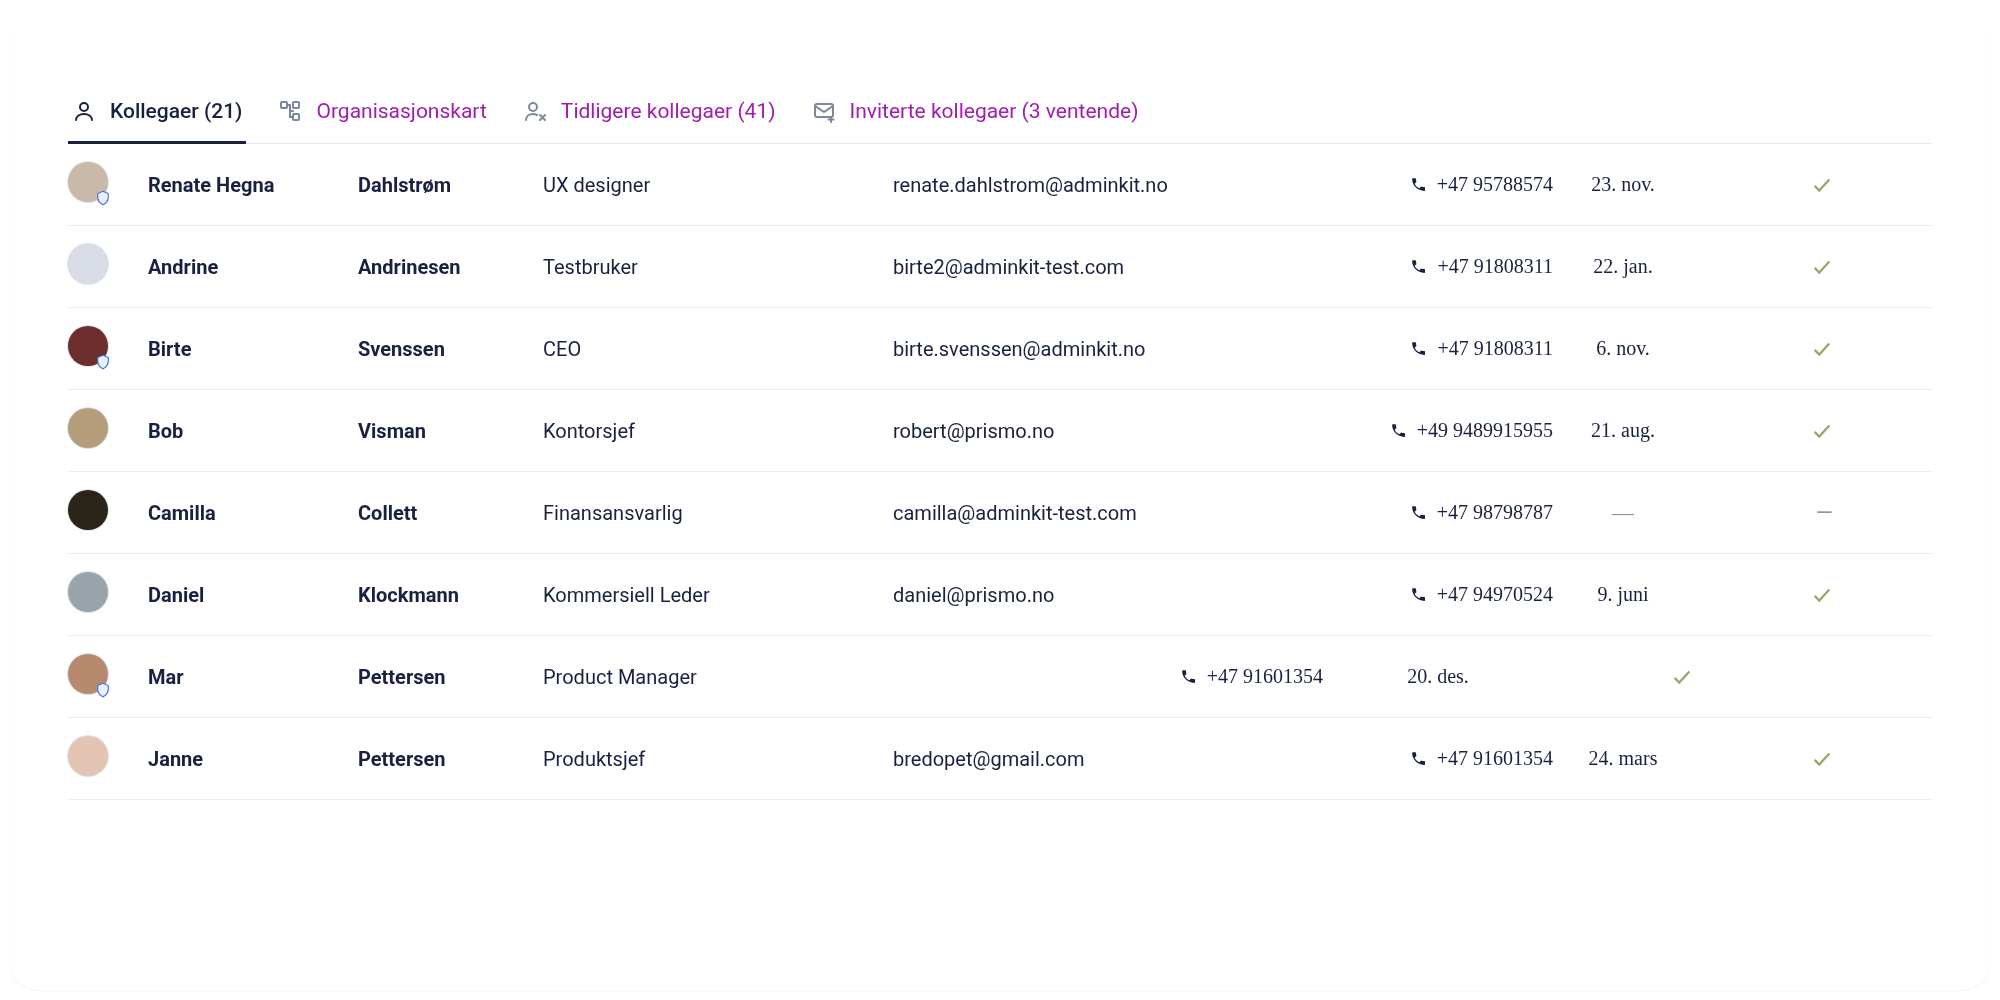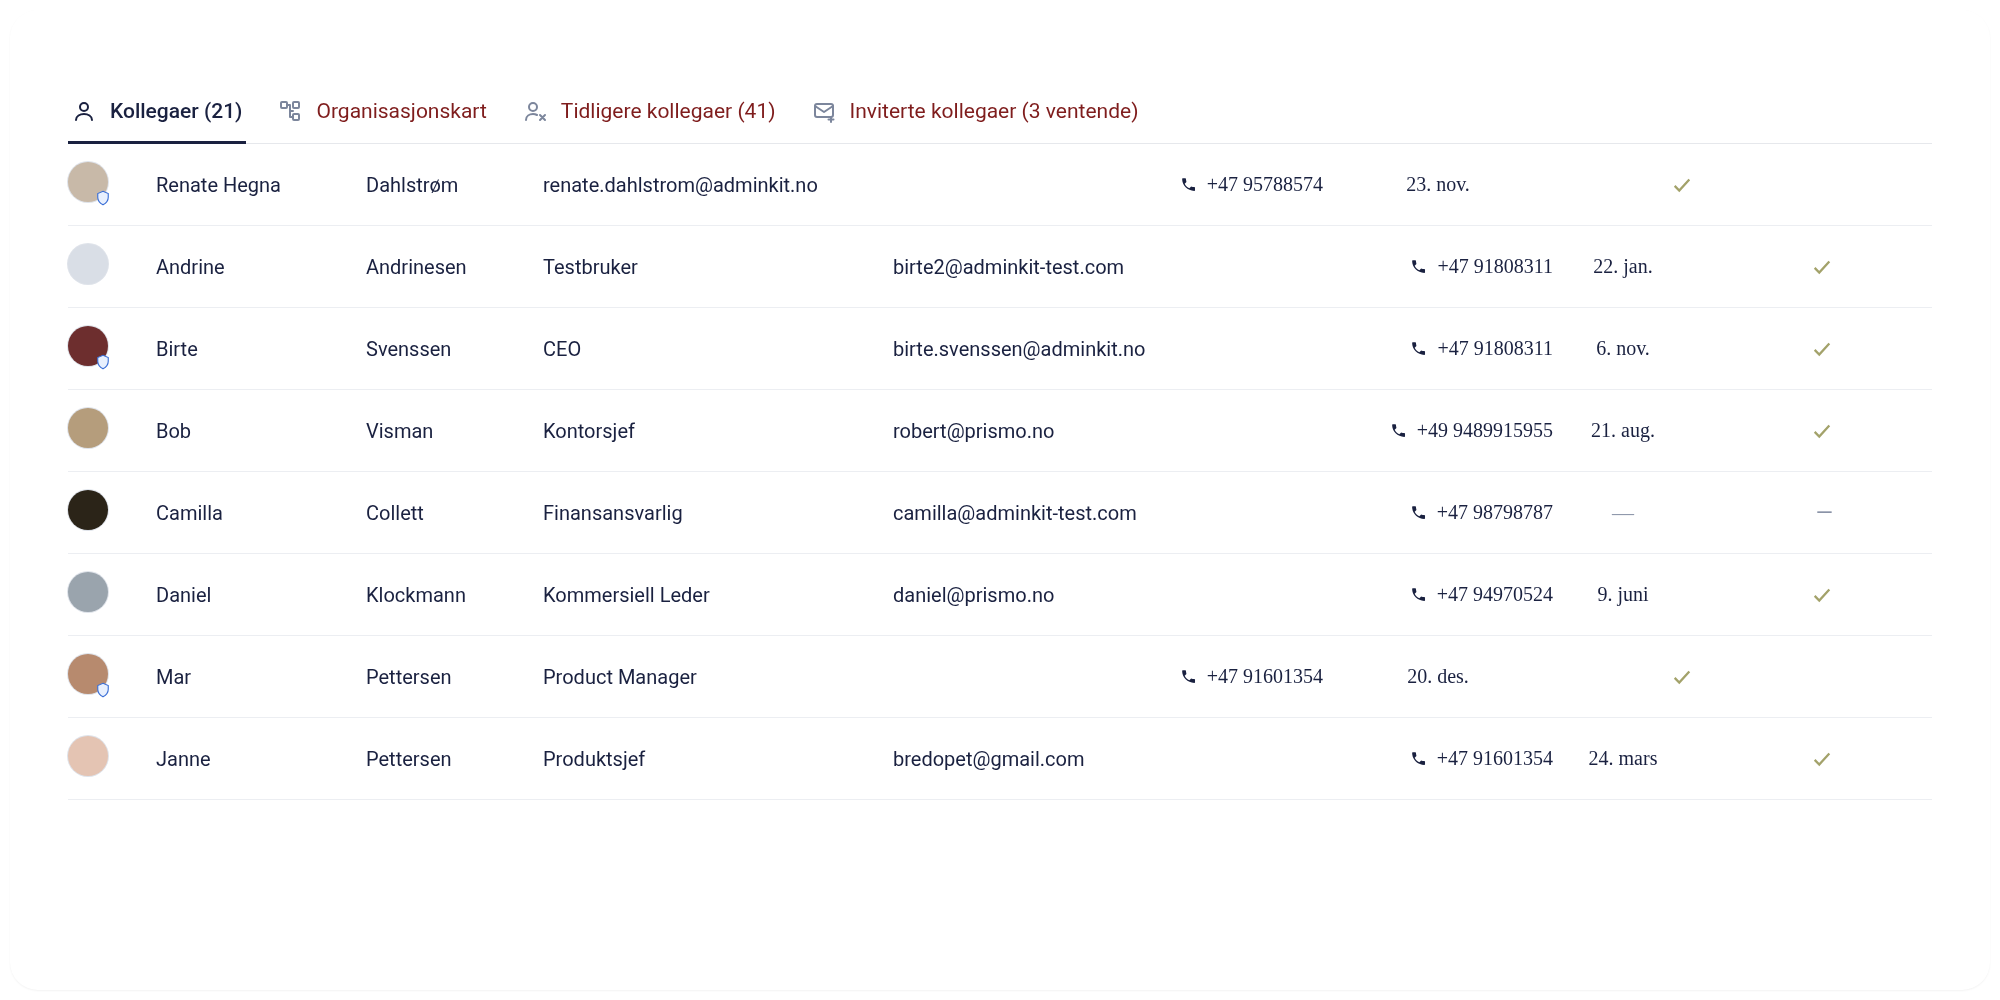--- a/index.html
+++ b/index.html
@@ -35,7 +35,7 @@
     align-items: center;
     gap: 14px;
     font-size: 21px;
-    color: #7f1d1d;
+    color: #a21caf;
     padding: 0 4px 2px 4px;
     height: 64px;
     cursor: pointer;

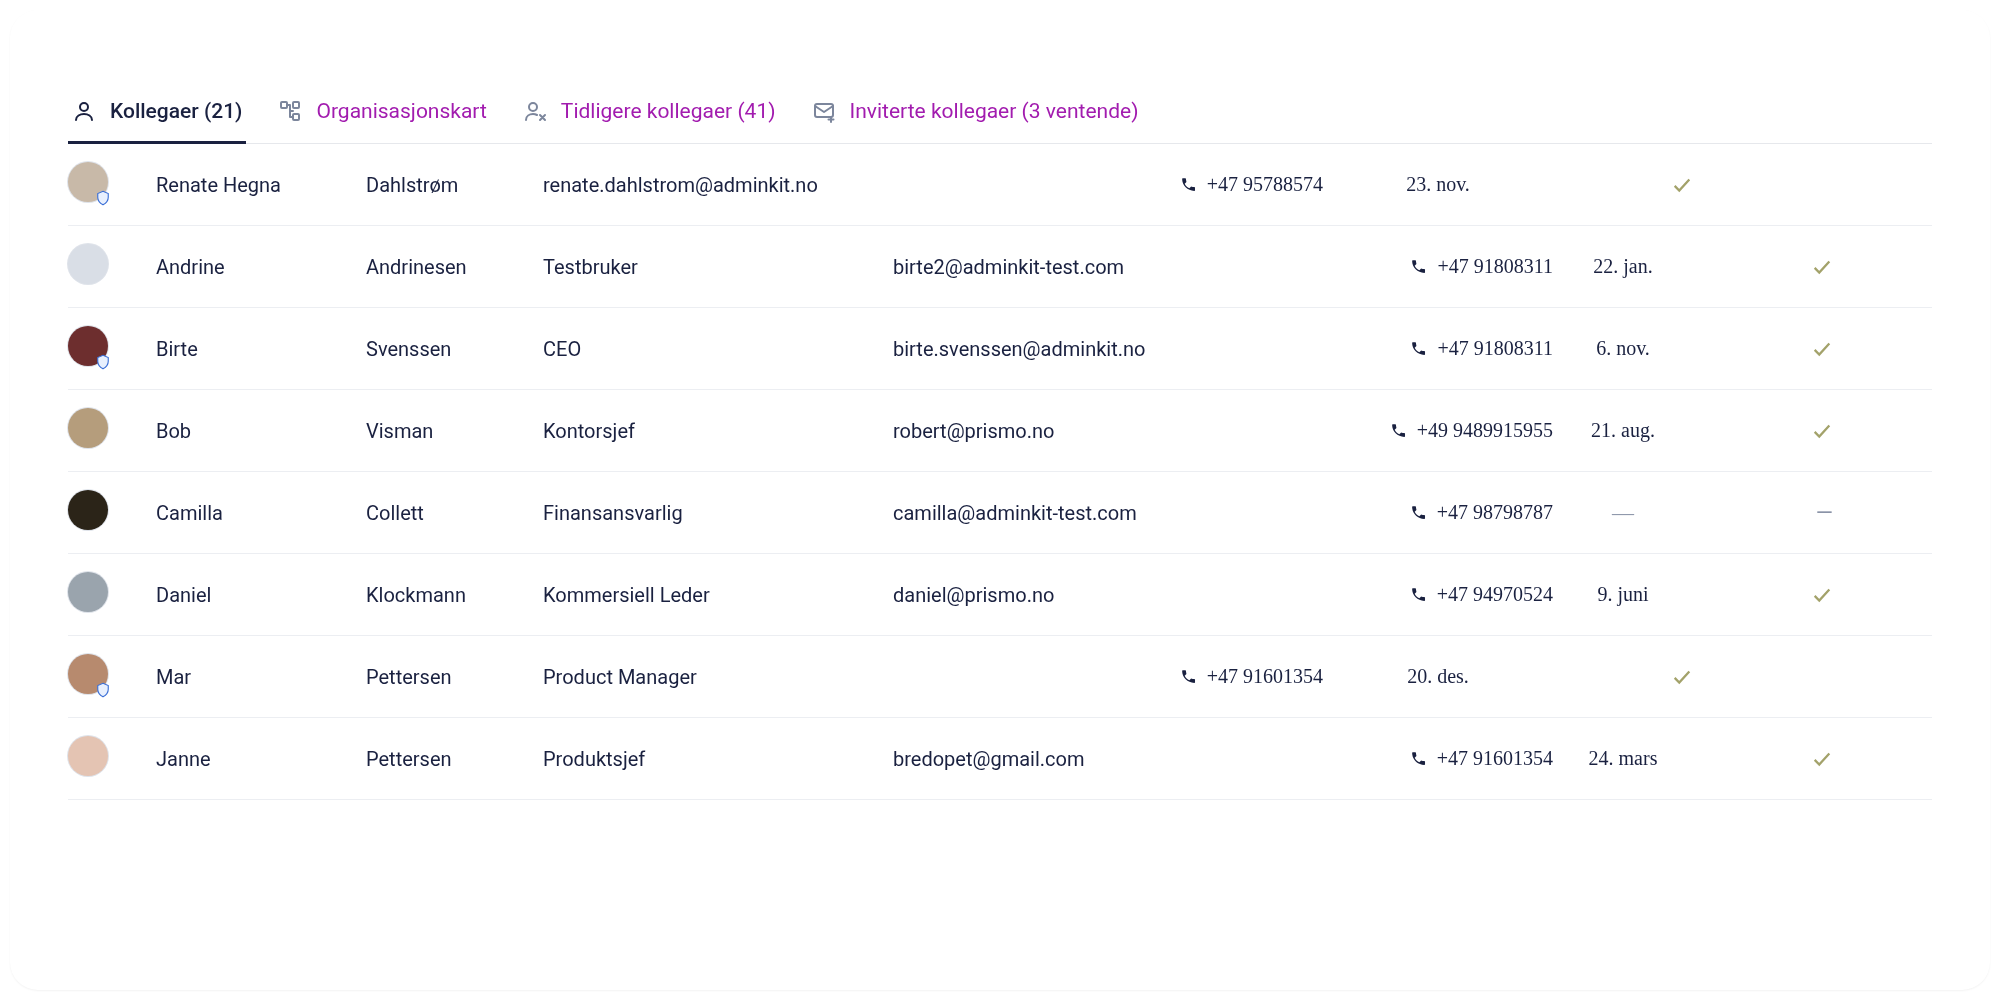--- a/index.html
+++ b/index.html
@@ -68,7 +68,7 @@
     font-size: 20px;
     color: #1a2140;
   }
-  .row .c-first, .row .c-last { font-weight: 400; margin-left: 8px; }
+  .row .c-first, .row .c-last { font-weight: 700; }
   .row .c-title, .row .c-email { color: #1a2140; font-weight: 400; }
   .row .c-phone, .row .c-bday { text-align: center; white-space: nowrap; font-family: Liberation Serif, serif; }
   .row .c-phone { display: flex; justify-content: flex-end; align-items: center; gap: 10px; }

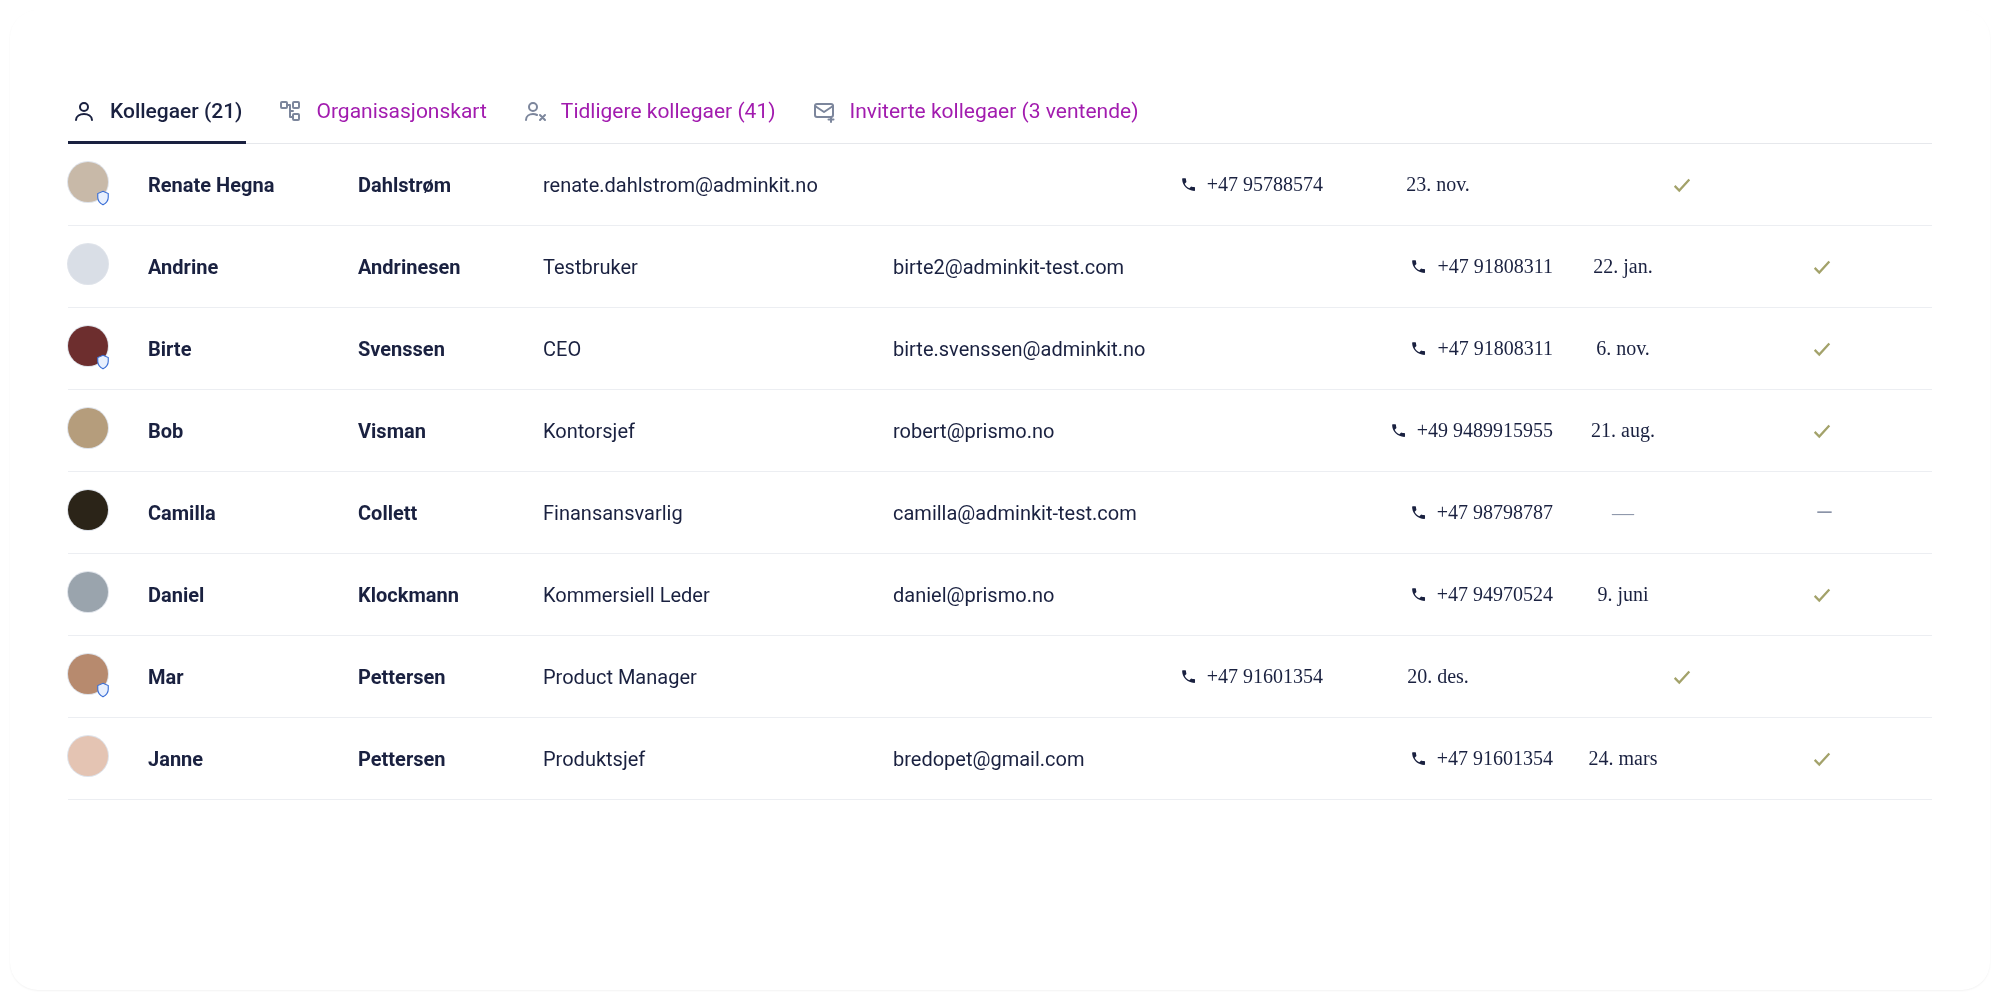--- a/index.html
+++ b/index.html
@@ -141,6 +141,7 @@
               </svg></span></span></div>
         <div class="c-first">Renate Hegna</div>
         <div class="c-last">Dahlstrøm</div>
+        <div class="c-title">UX designer</div>
         <div class="c-email">renate.dahlstrom@adminkit.no</div>
         <div class="c-phone">
           <svg class="phone-icon" viewBox="0 0 24 24">

